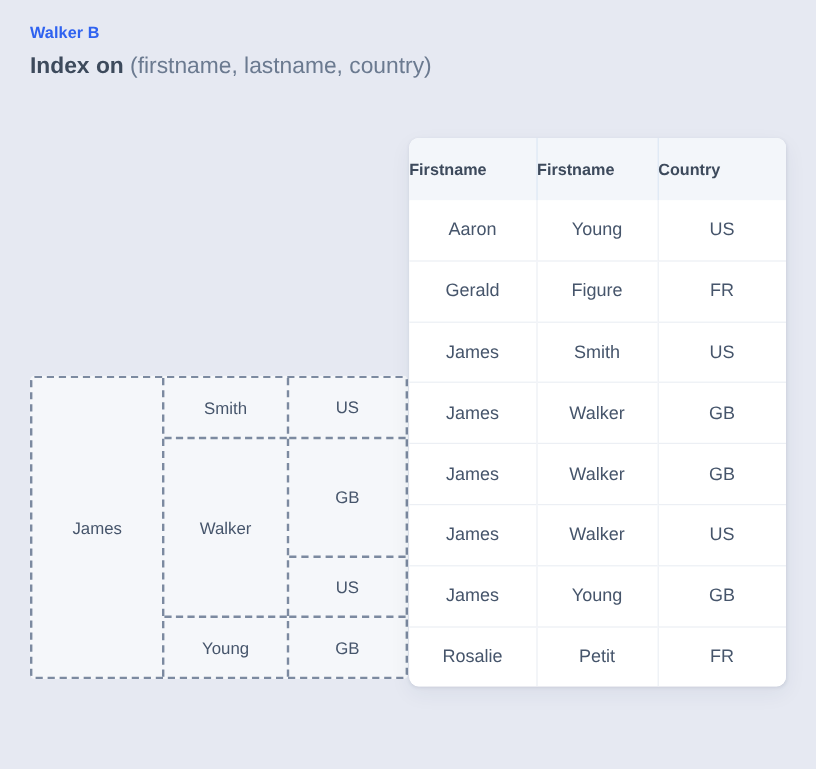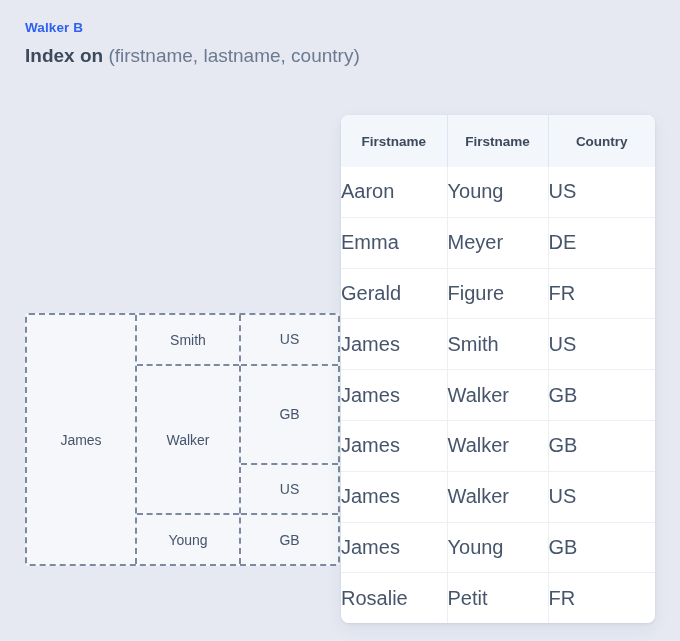--- a/index.html
+++ b/index.html
@@ -105,7 +105,7 @@
     font-weight: 700;
     height: 52px;
     padding: 0;
-    text-align: center;
+    text-align: left;
     border-right: 1px solid #dbe7f4;
   }
   table.tbl thead th:last-child { border-right: none; }

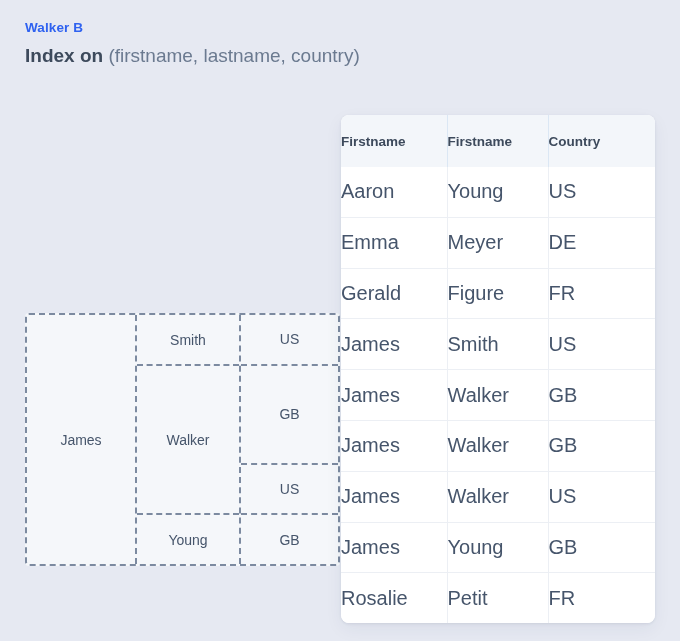--- a/index.html
+++ b/index.html
@@ -111,11 +111,11 @@
   table.tbl thead th:last-child { border-right: none; }
   table.tbl tbody td {
     color: #46556b;
-    font-size: 20px;
+    font-size: 15px;
     font-weight: 400;
     height: 49.8px;
     padding: 0;
-    text-align: left;
+    text-align: center;
     border-top: 1px solid #eceff4;
     border-right: 1px solid #eceff4;
     background: #ffffff;

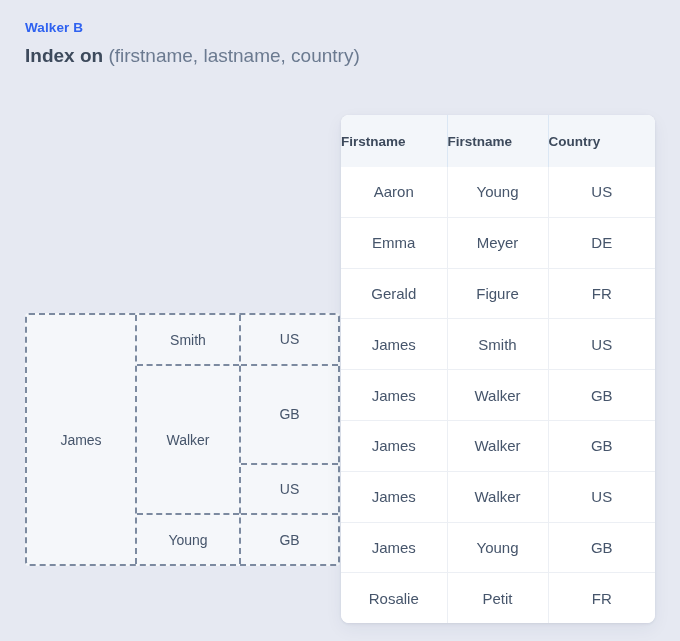--- a/index.html
+++ b/index.html
@@ -174,11 +174,6 @@
           <td>US</td>
         </tr>
         <tr>
-          <td>Emma</td>
-          <td>Meyer</td>
-          <td>DE</td>
-        </tr>
-        <tr>
           <td>Gerald</td>
           <td>Figure</td>
           <td>FR</td>

